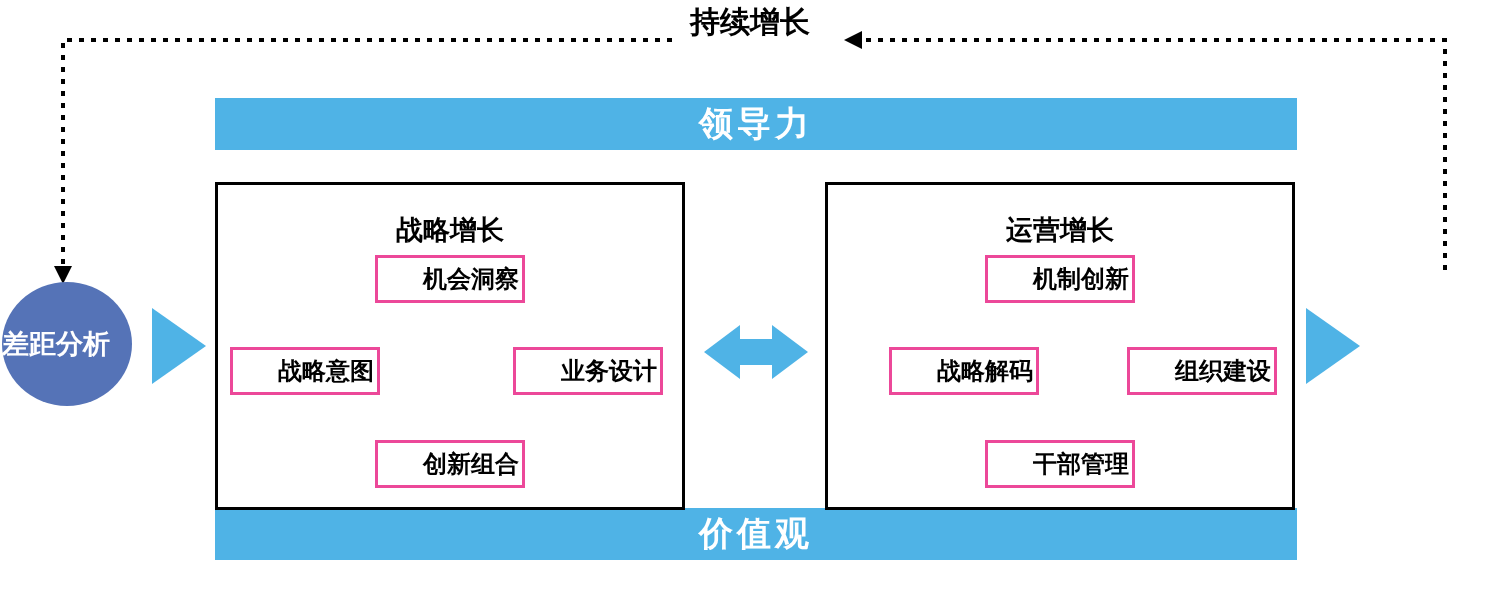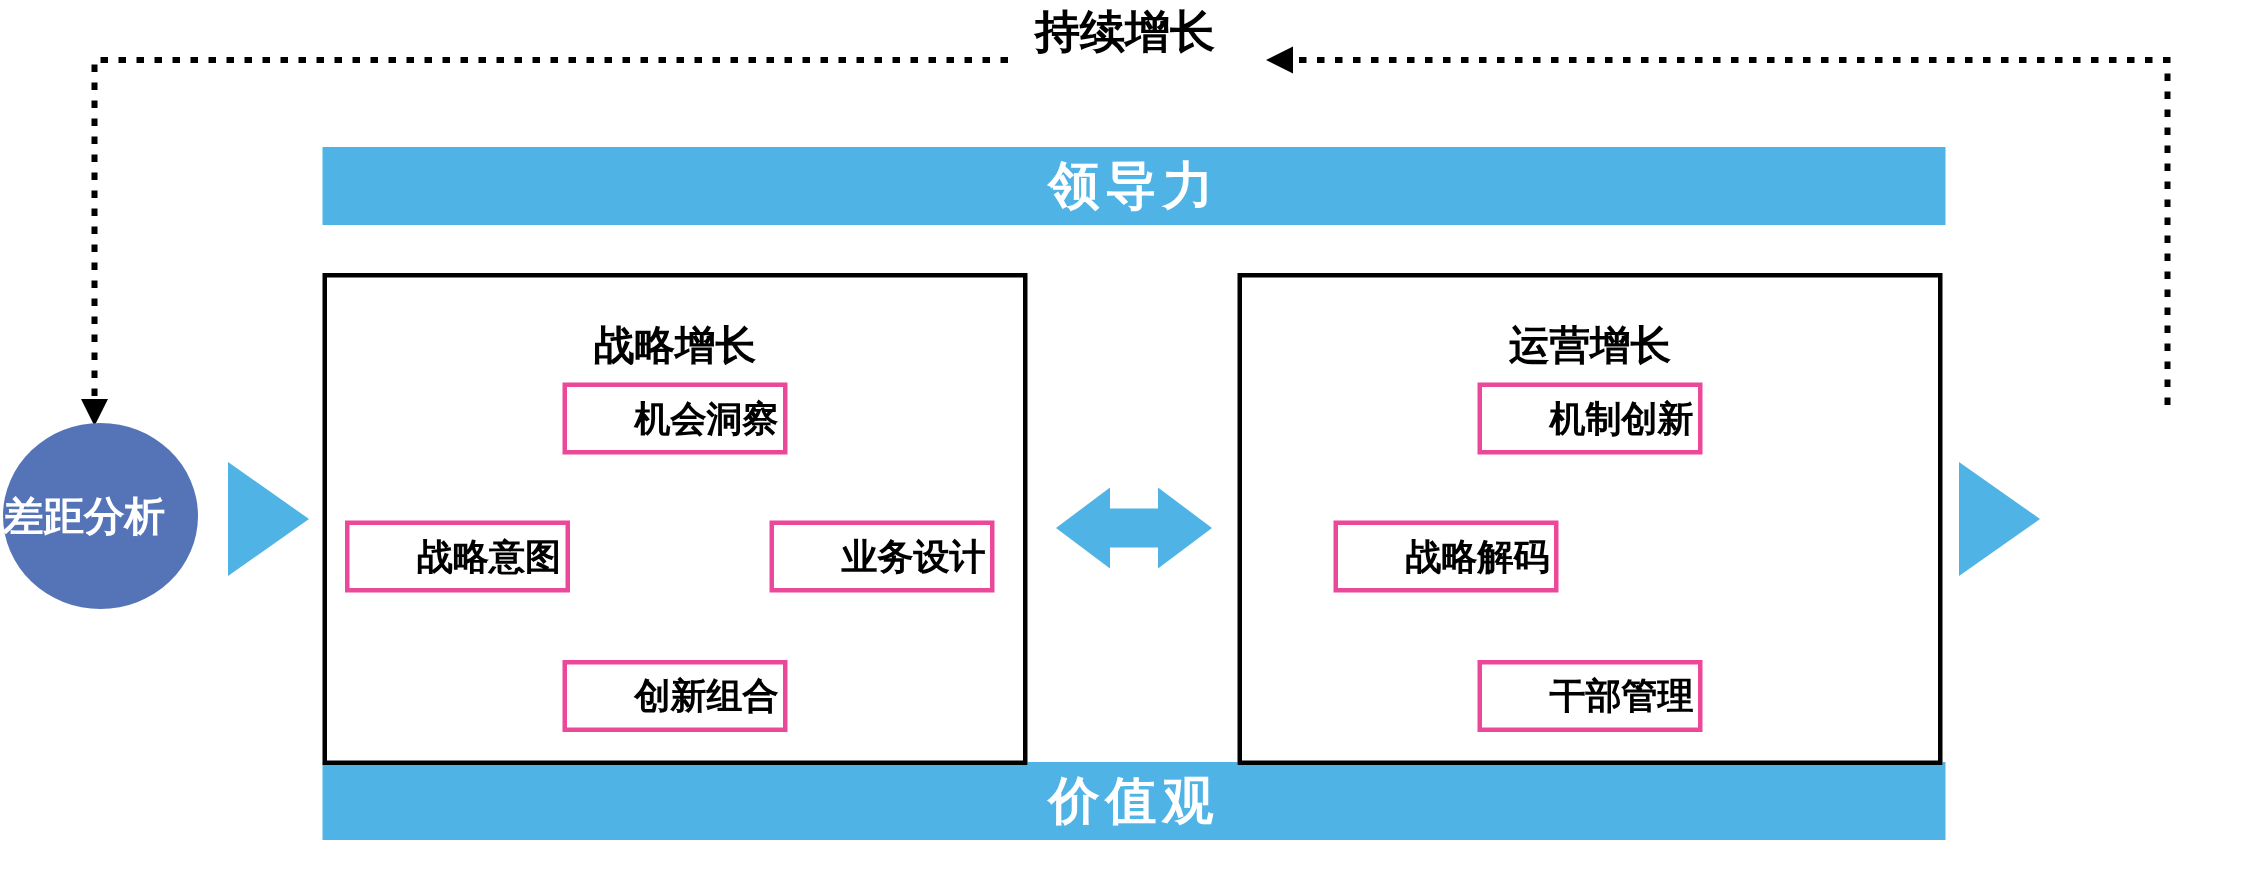--- a/index.html
+++ b/index.html
@@ -123,6 +123,7 @@
 
   <div class="abs node n-r-top">机制创新</div>
   <div class="abs node n-r-left">战略解码</div>
+  <div class="abs node n-r-right">组织建设</div>
   <div class="abs node n-r-bottom">干部管理</div>
 
   <div class="abs circle left">

